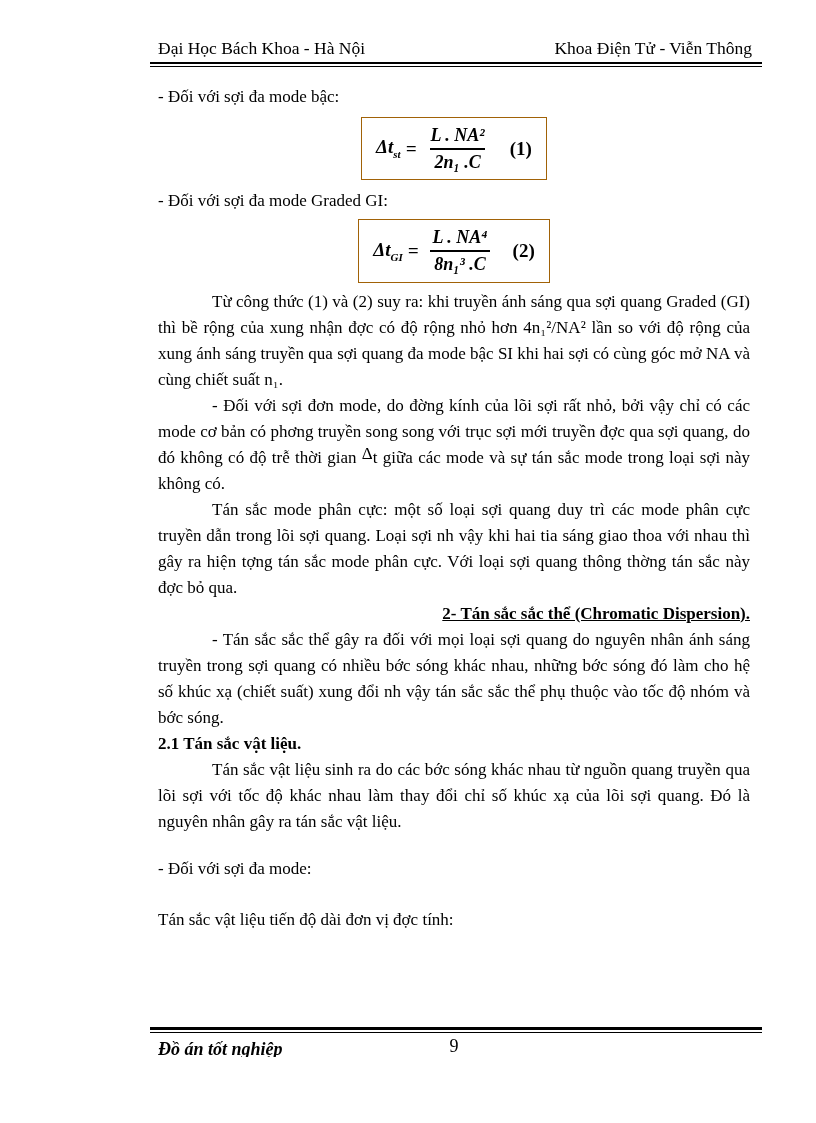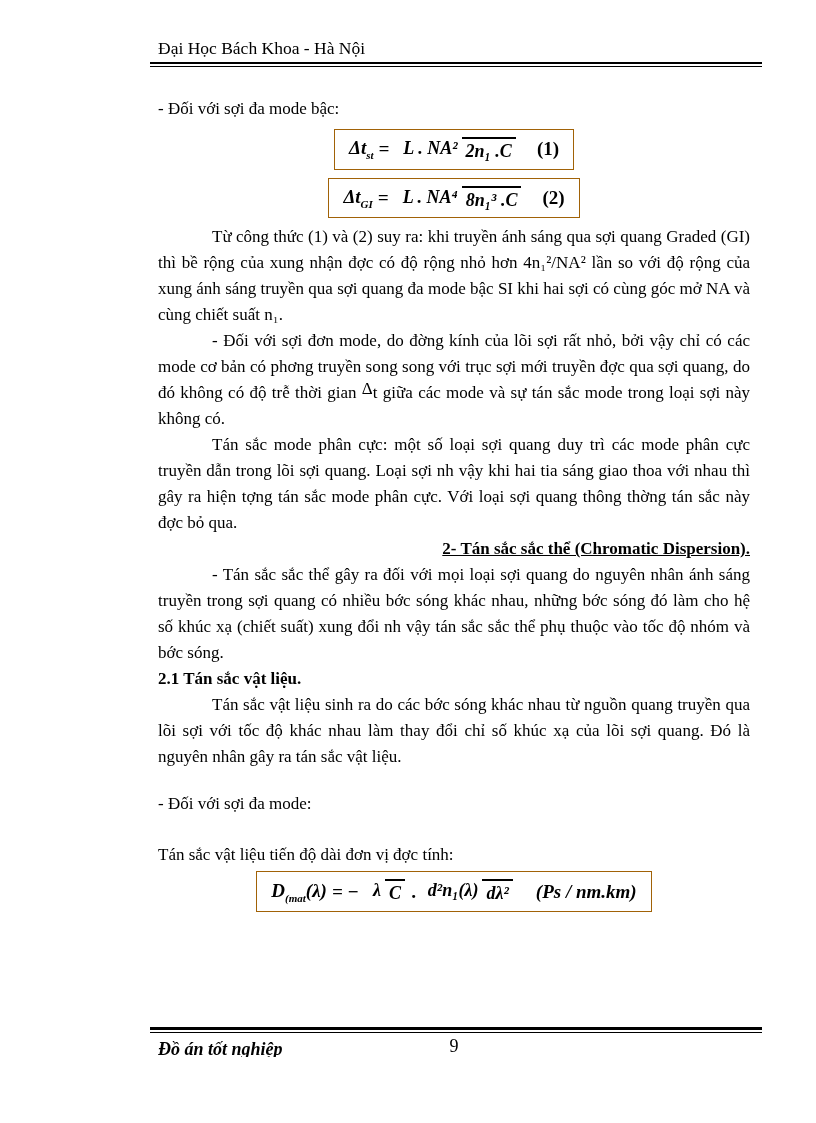--- a/index.html
+++ b/index.html
@@ -129,6 +129,7 @@
 
   <div class="header">
     <span>Đại Học Bách Khoa - Hà Nội</span>
+    <span>Khoa Điện Tử - Viễn Thông</span>
   </div>
   <div class="header-rule"></div>
 

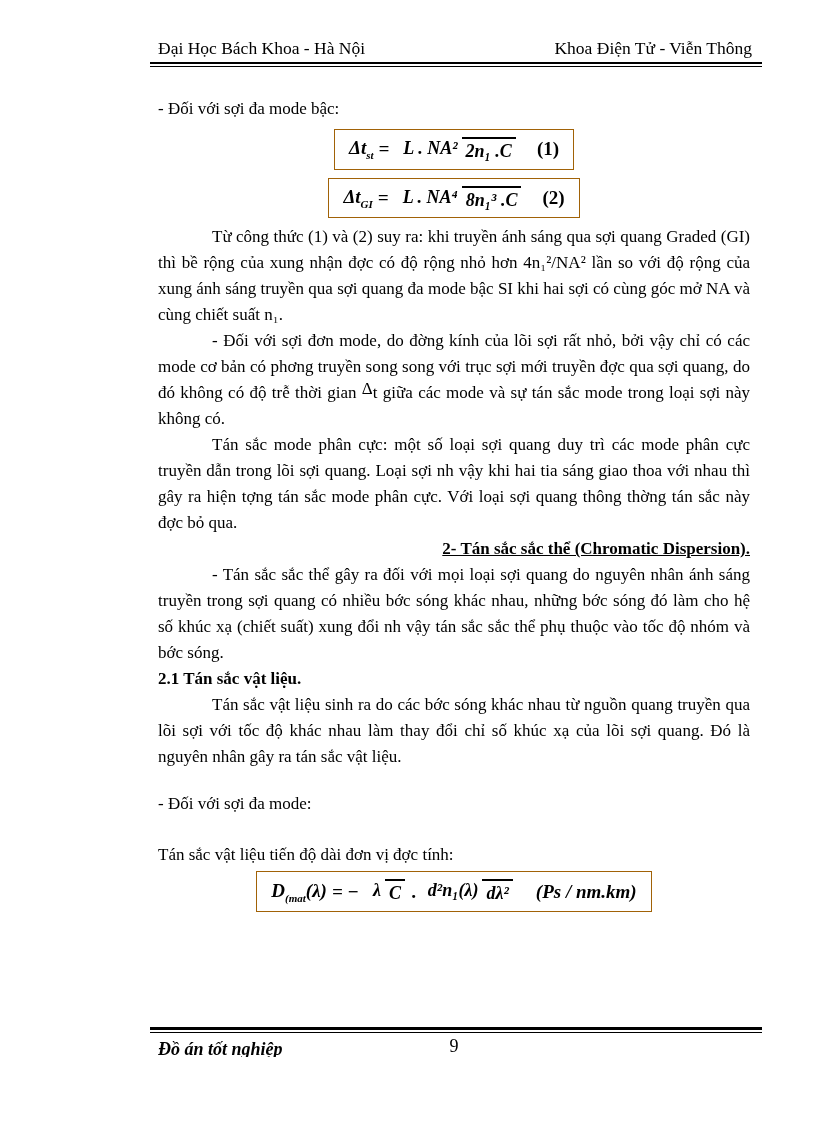--- a/index.html
+++ b/index.html
@@ -39,7 +39,7 @@
   
   .content {
     position: absolute;
-    top: 96px;
+    top: 84px;
     left: 158px;
     width: 592px;
     font-size: 17px;

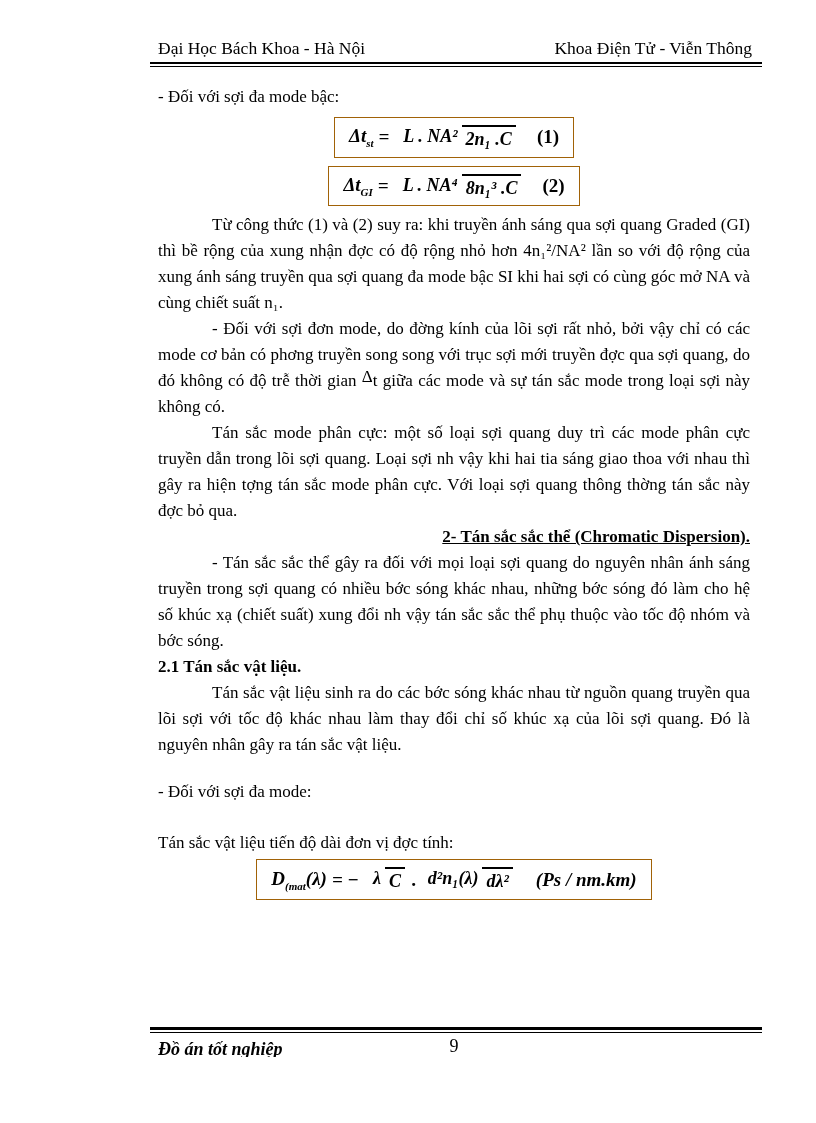--- a/index.html
+++ b/index.html
@@ -77,7 +77,7 @@
   }
   .frac {
     display: inline-flex;
-    flex-direction: row;
+    flex-direction: column;
     align-items: center;
     margin: 0 5px;
     font-size: 18px;

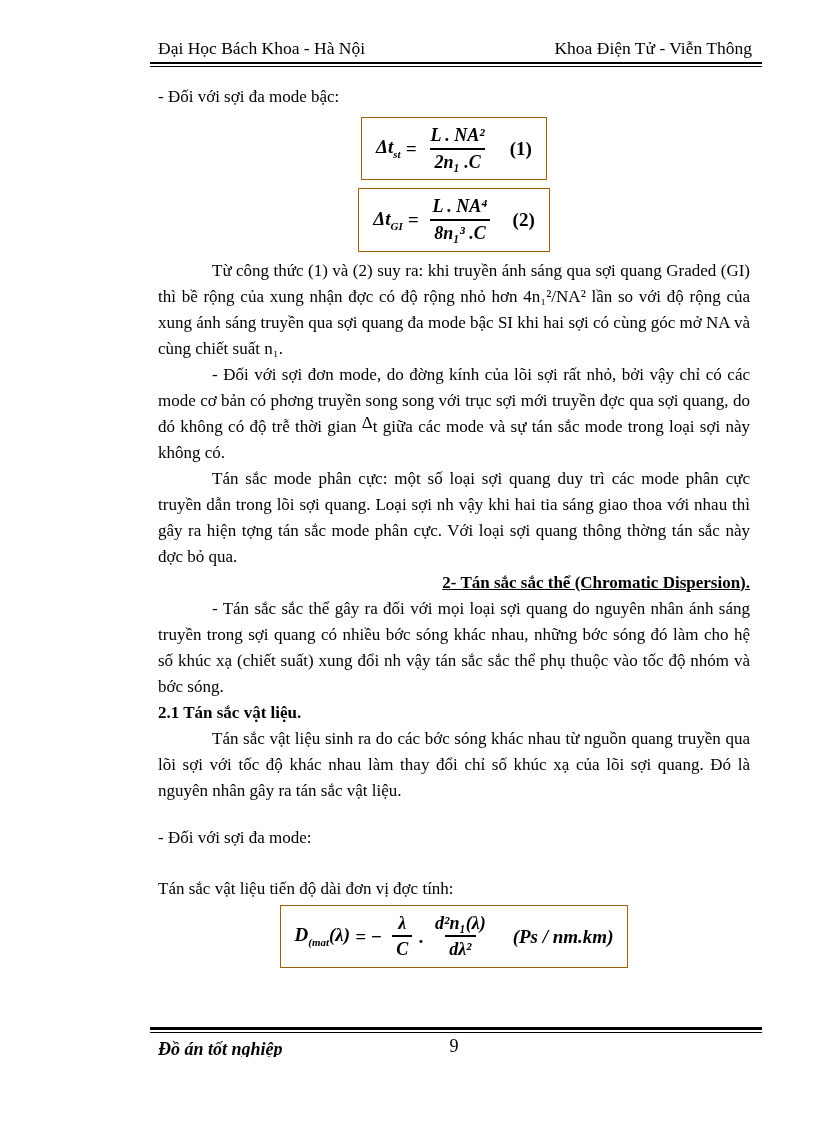--- a/index.html
+++ b/index.html
@@ -149,6 +149,7 @@
       </span>
     </div>
 
+    <p class="line">- Đối với sợi đa mode Graded GI:</p>
 
     <div class="formula-row f2">
       <span class="formula-box">

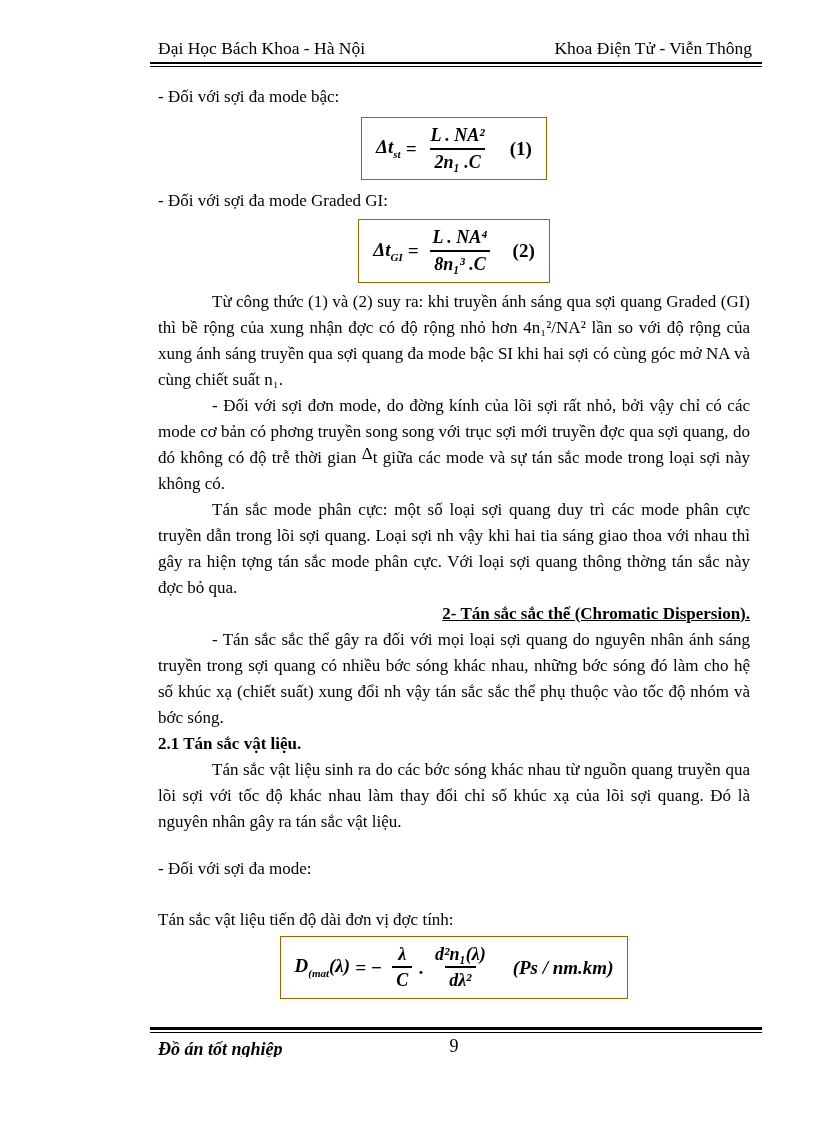--- a/index.html
+++ b/index.html
@@ -181,22 +181,6 @@
 
     <p class="line" style="margin-top: 25px;">Tán sắc vật liệu tiến độ dài đơn vị đợc  tính:</p>
 
-    <div class="formula-row f3">
-      <span class="formula-box">
-        <span><span>D</span><sub class="fsub">(mat</sub><span>(λ)</span></span>
-        <span class="eq">= −</span>
-        <span class="frac">
-          <span class="num">λ</span>
-          <span class="den">C</span>
-        </span>
-        <span class="fdot">.</span>
-        <span class="frac">
-          <span class="num">d²n₁(λ)</span>
-          <span class="den">dλ²</span>
-        </span>
-        <span class="unit">(Ps / nm.km)</span>
-      </span>
-    </div>
 
   </div>
 

